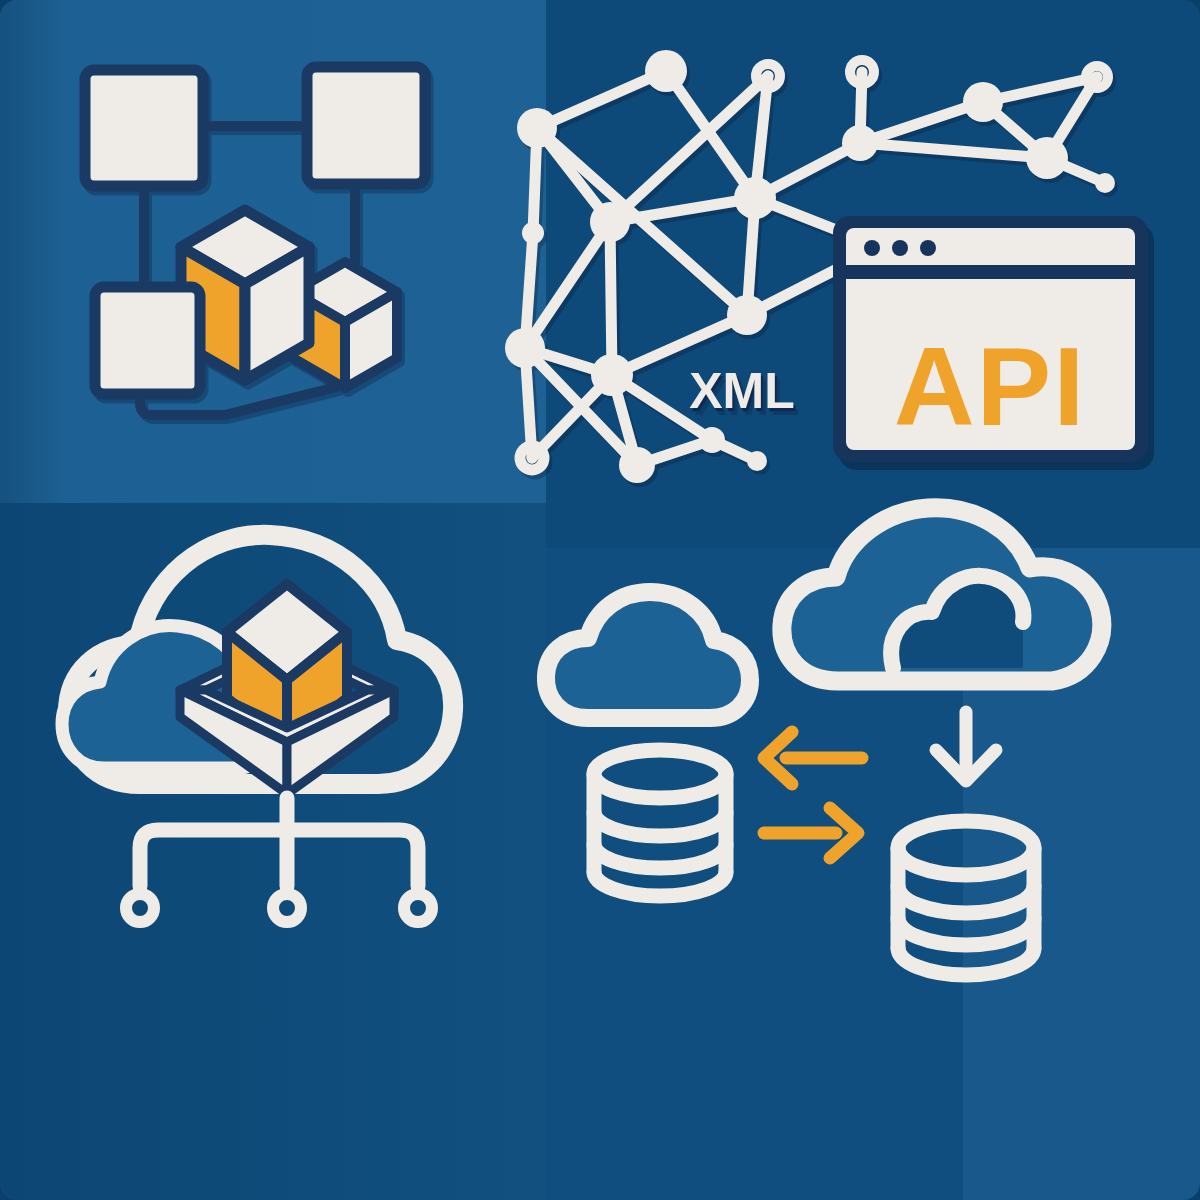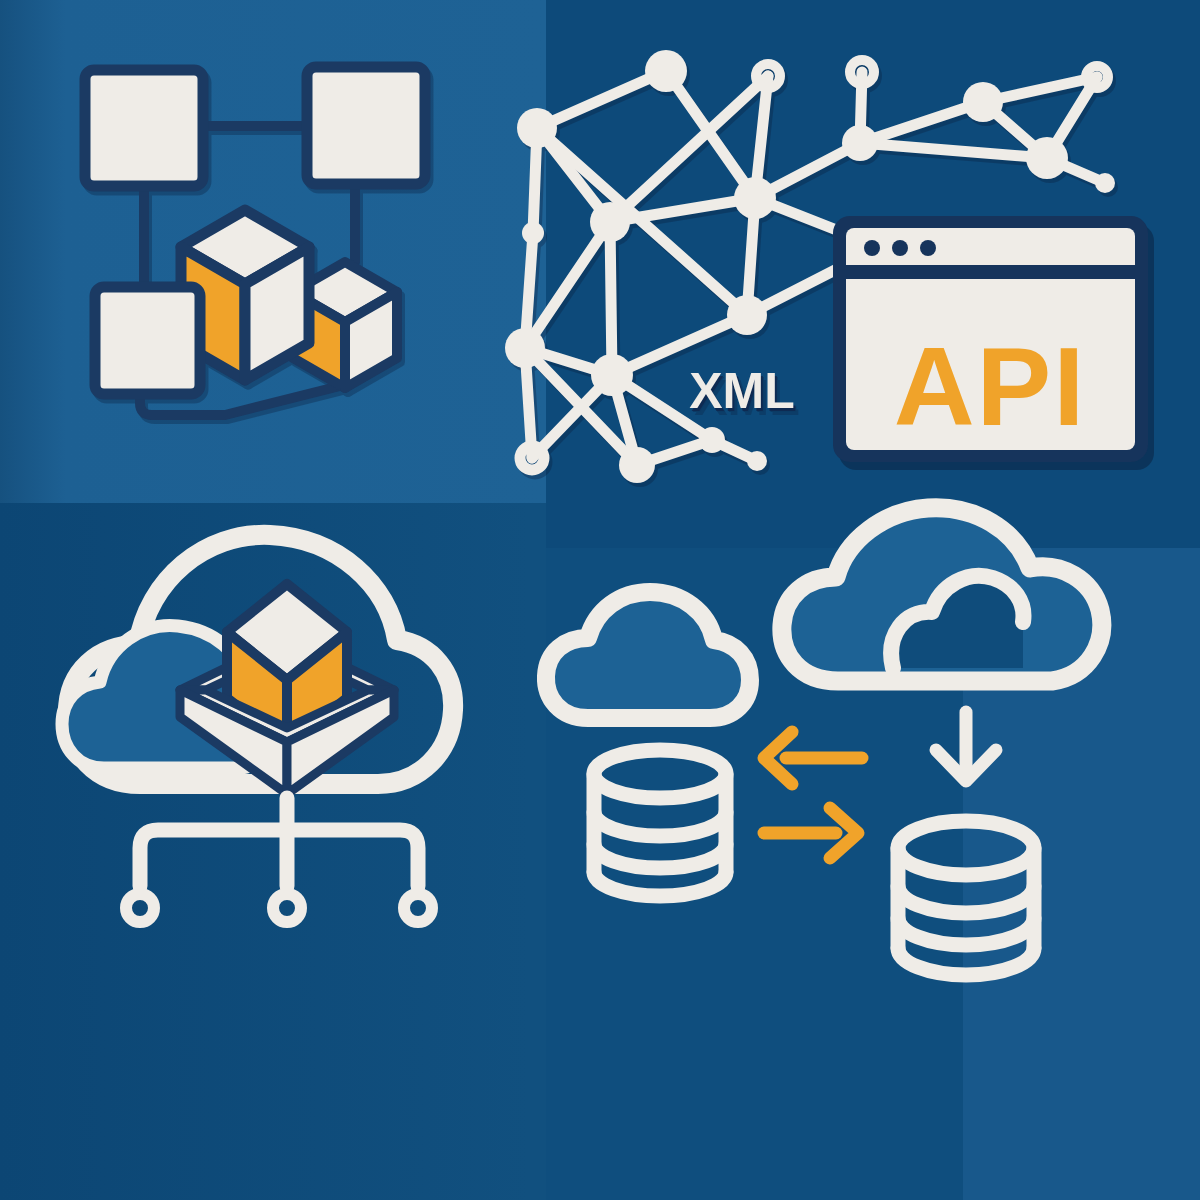--- a/index.html
+++ b/index.html
@@ -8,6 +8,7 @@
     width:1200px;height:1200px;
     overflow:hidden;
     font-family:"Liberation Sans", sans-serif;
+    border-radius:17px;
   }
   svg{display:block;}
   .f-white{fill:var(--c-white);}

